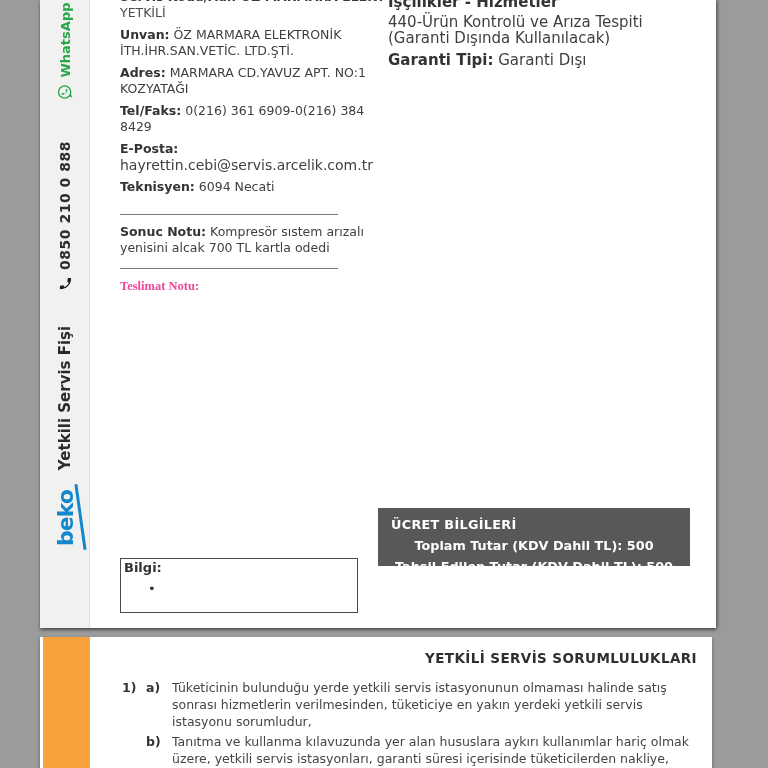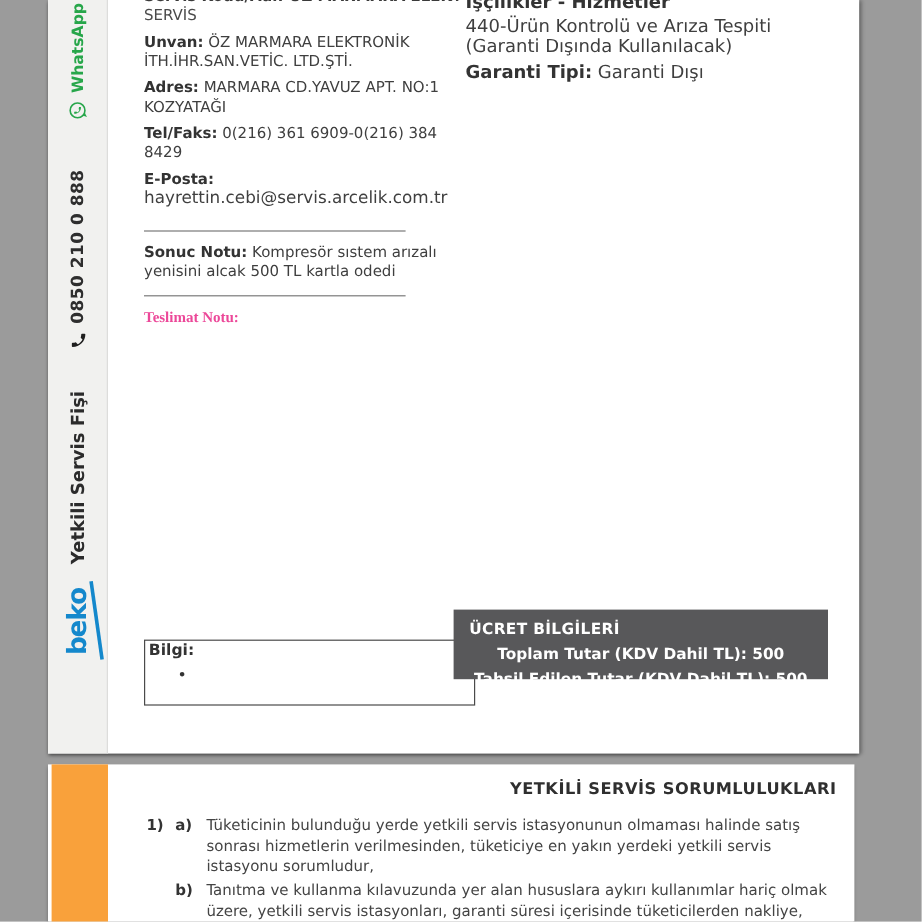--- a/index.html
+++ b/index.html
@@ -112,7 +112,7 @@
 
   <div class="left-col">
     <div class="clip-line">Servis Kodu/Adı: ÖZ MARMARA ELEKTRONİK</div>
-    <div class="clip-wrap">SERVİS</div>
+    <div class="clip-wrap">YETKİLİ</div>
 
     <div class="para">
       <b>Unvan:</b>

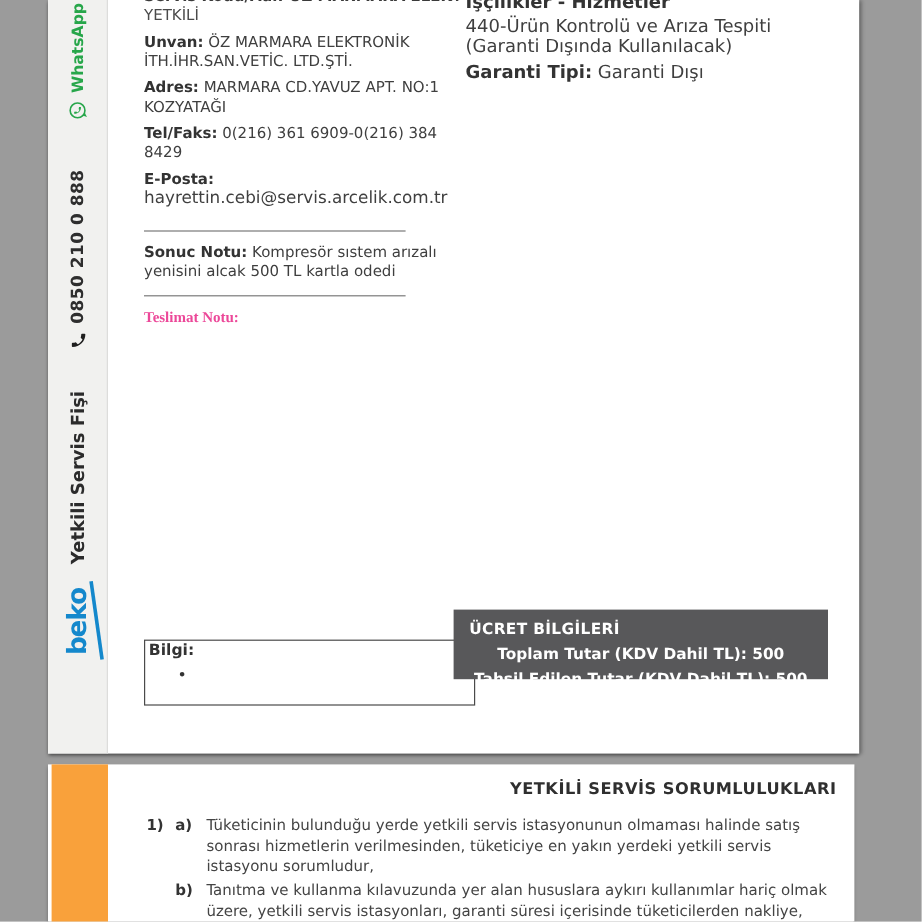--- a/index.html
+++ b/index.html
@@ -130,6 +130,10 @@
       <b>E-Posta:</b>
       <div class="email-val">hayrettin.cebi@servis.arcelik.com.tr</div>
     </div>
+    <div class="para">
+      <b>Teknisyen:</b>
+      <span>6094 Necati</span>
+    </div>
 
     <hr class="rule">
 

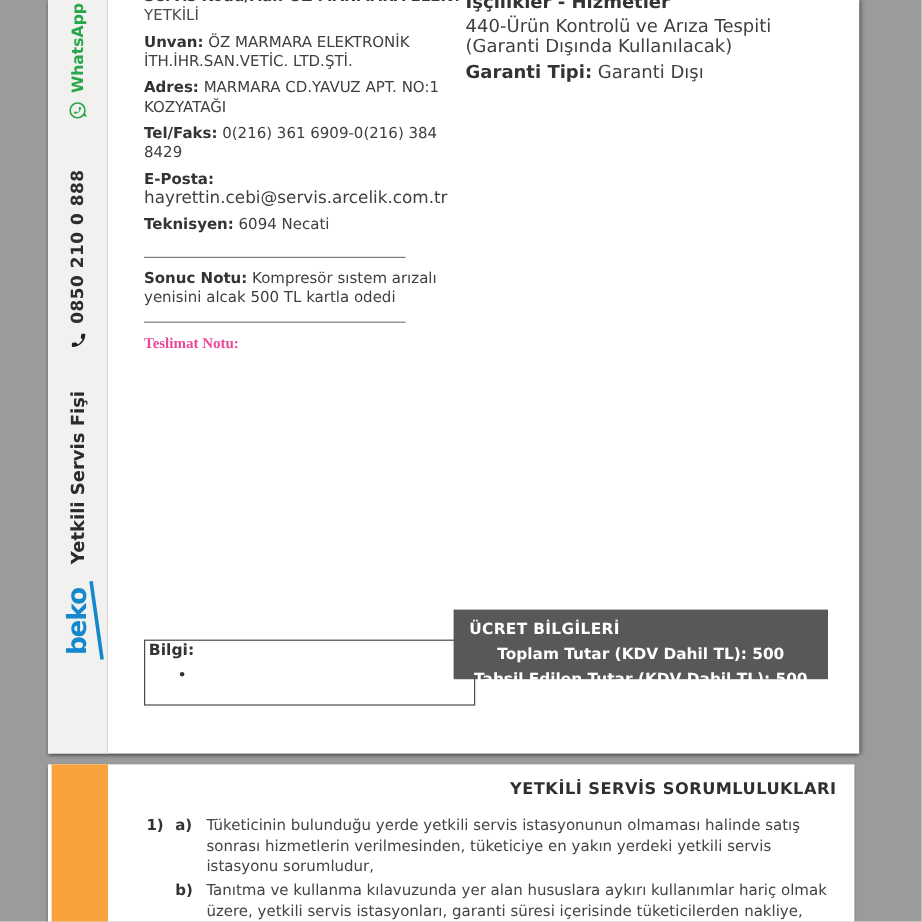--- a/index.html
+++ b/index.html
@@ -139,7 +139,7 @@
 
     <div class="para sonuc">
       <b>Sonuc Notu:</b>
-      <span>Kompresör sıstem arızalı yenisini alcak 500 TL kartla odedi</span>
+      <span>Kompresör sıstem arızalı yenisini alcak 700 TL kartla odedi</span>
     </div>
 
     <hr class="rule rule2">

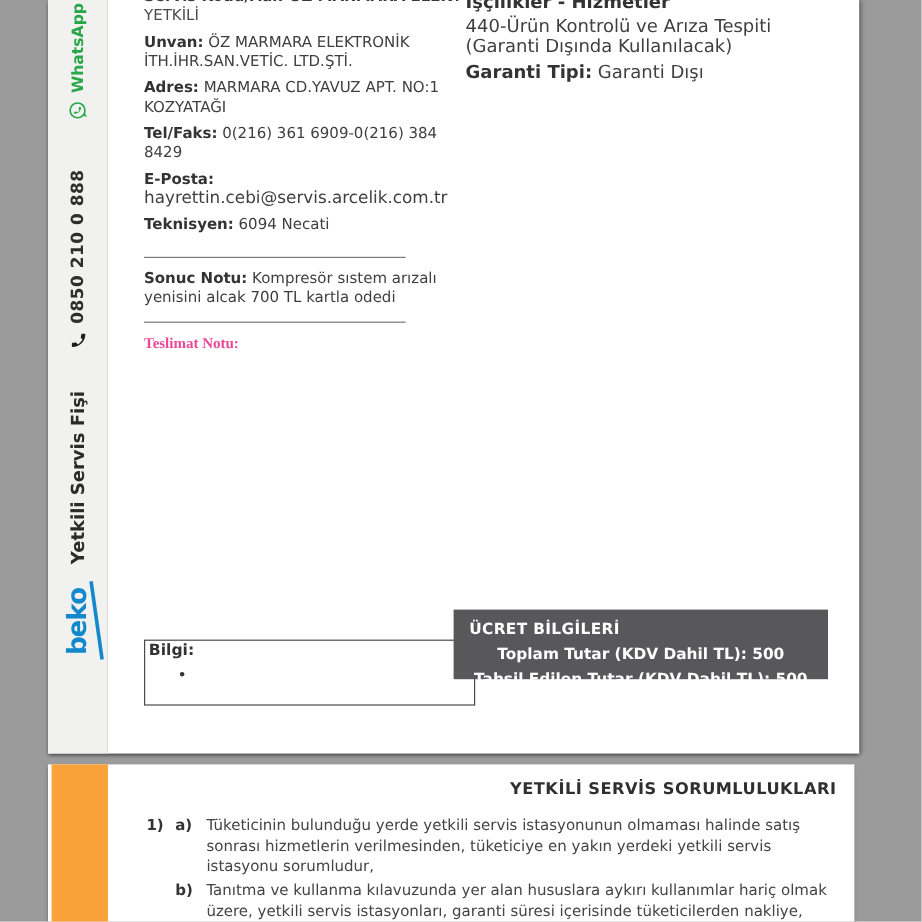--- a/index.html
+++ b/index.html
@@ -45,7 +45,7 @@
 
   
   .bilgi-box {
-    position:absolute; left:80px; top:533px; width:276px; height:55px;
+    position:absolute; left:80px; top:558px; width:238px; height:55px;
     border:1px solid #4a4a4a; background:#fff; font-size:13px;
   }
   .bilgi-label { position:absolute; left:3px; top:1px; font-weight:bold; color:#333; }

